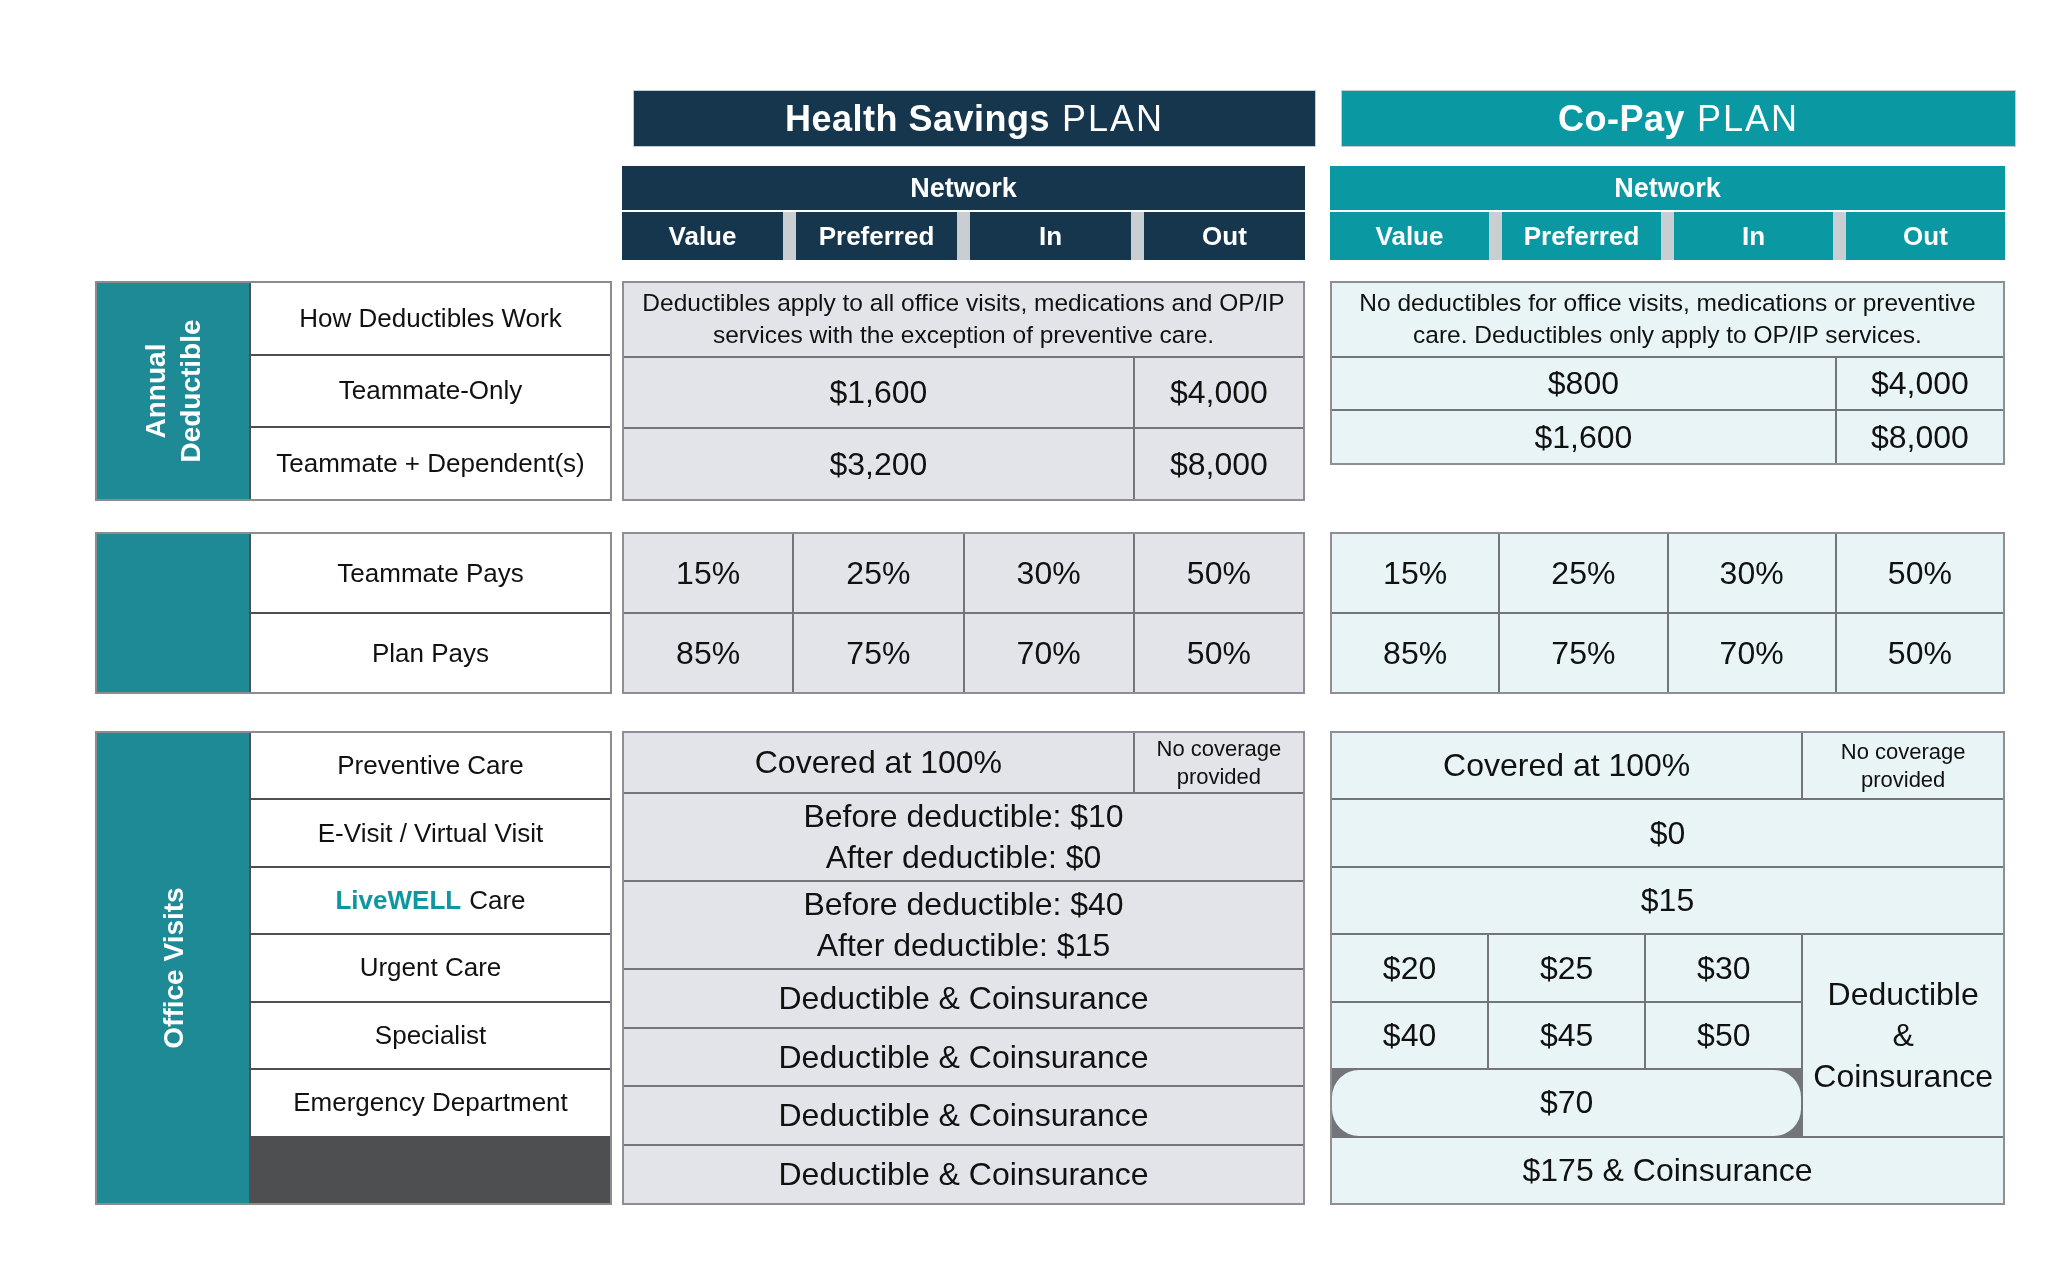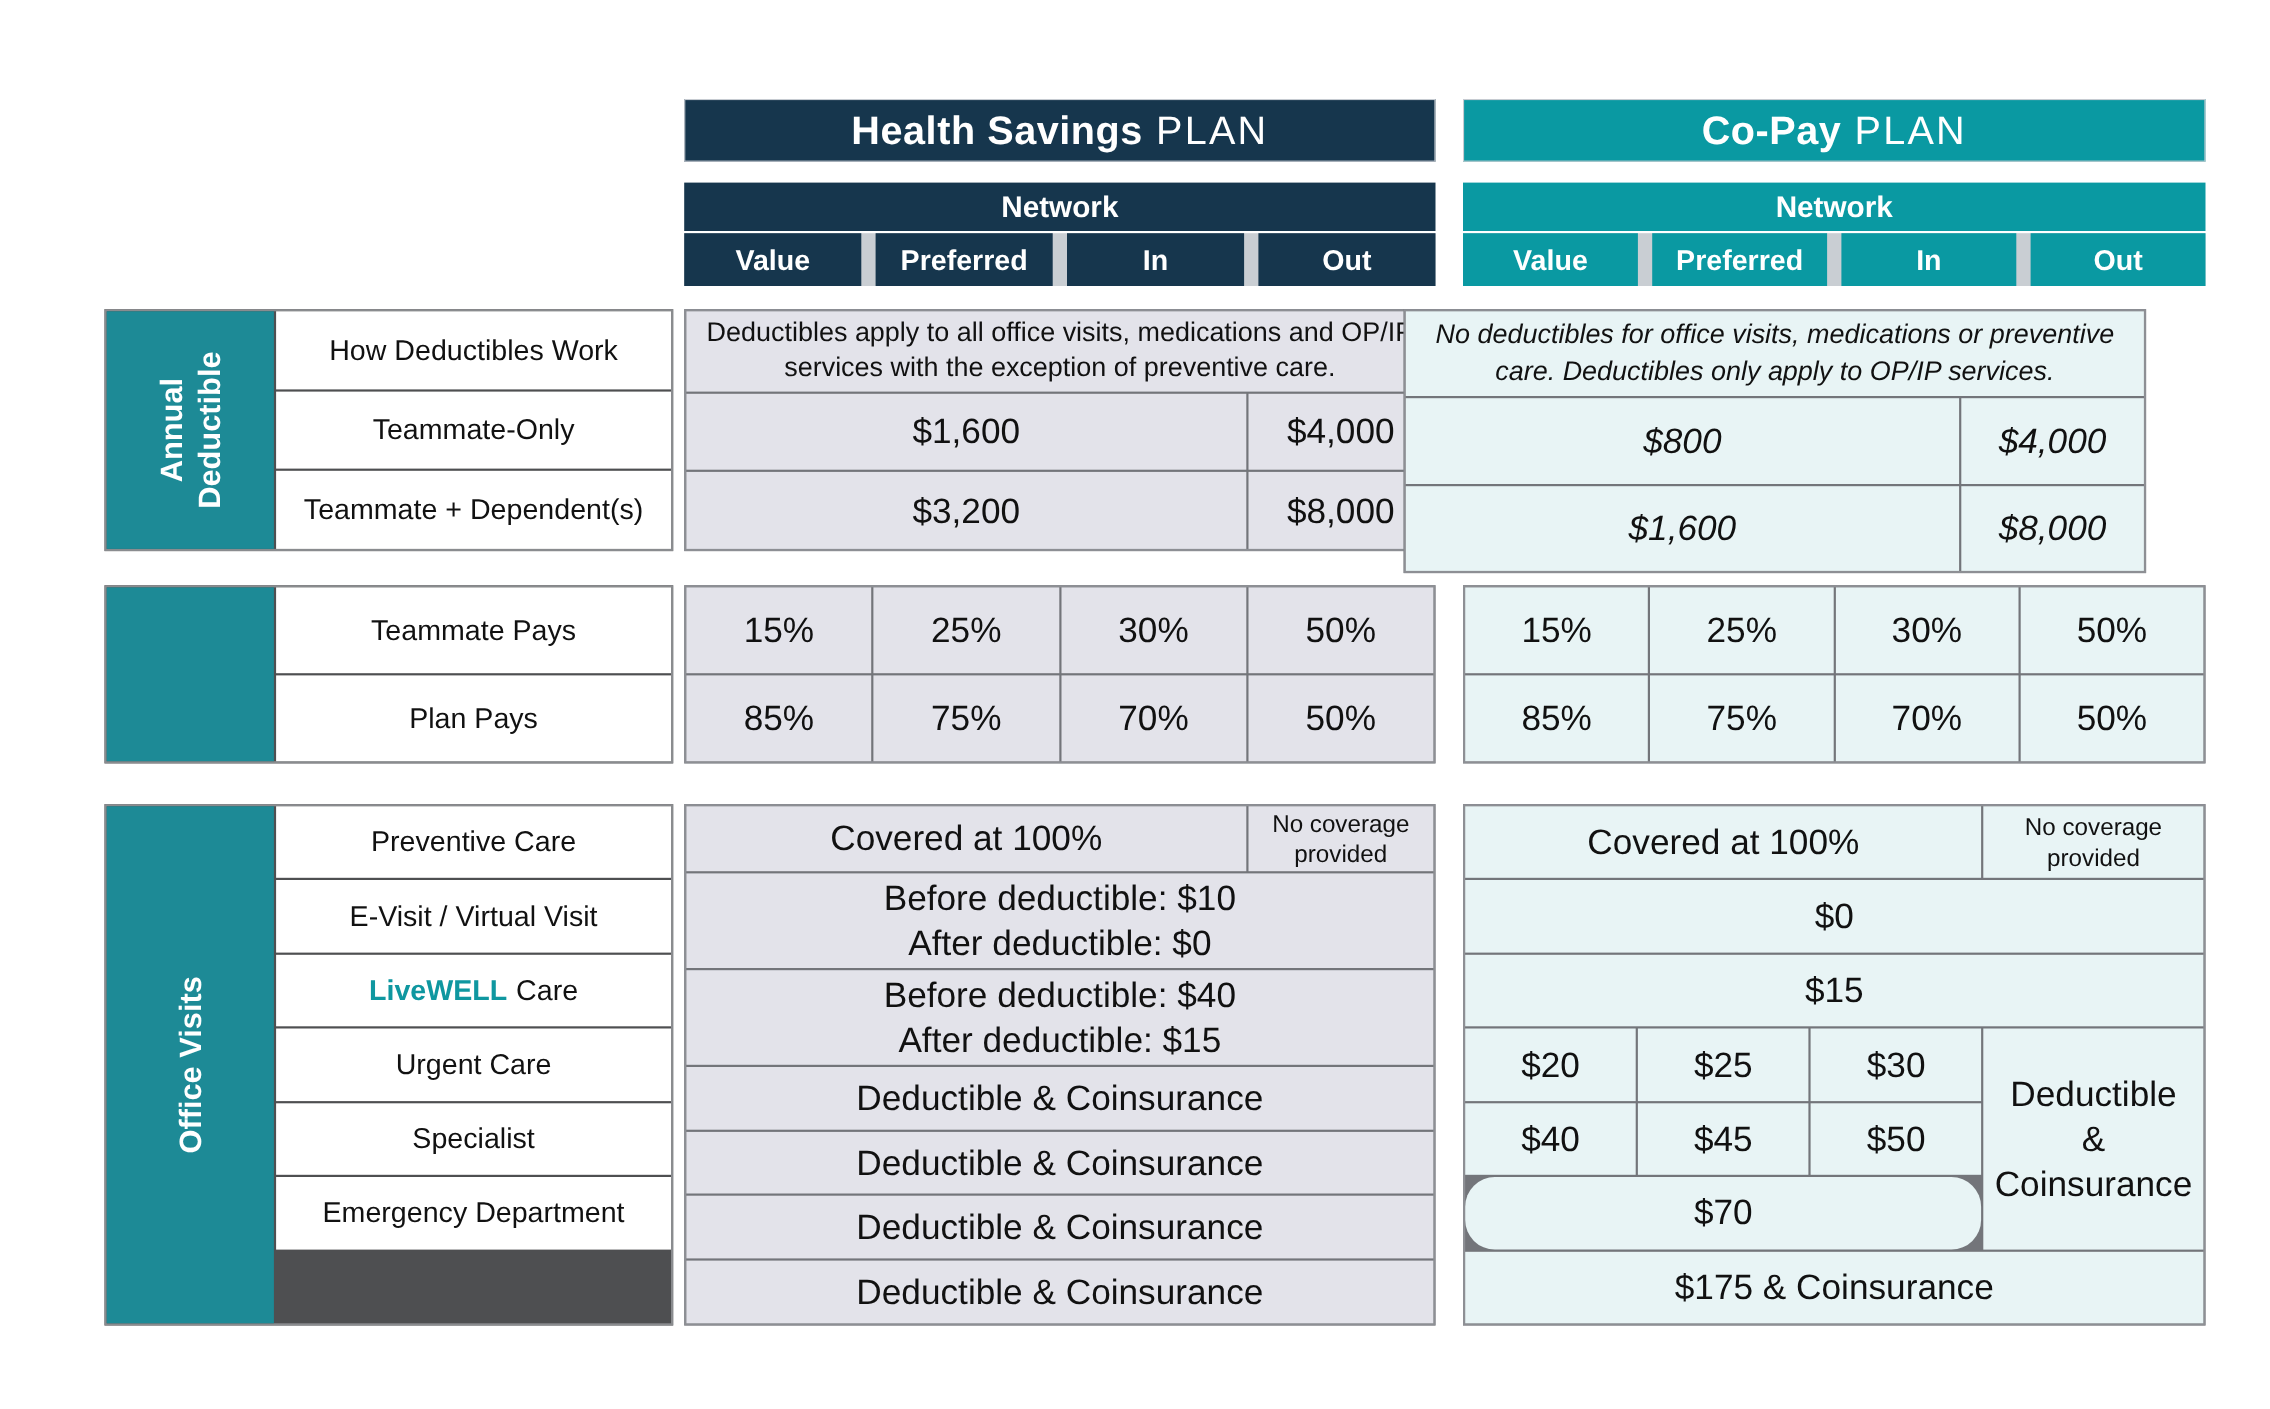--- a/index.html
+++ b/index.html
@@ -12,7 +12,7 @@
   
   .titlebar {
     display:flex; align-items:center; justify-content:center; gap:12px;
-    color:#fff; border:1px solid #c6cbd1;
+    color:#fff; border:1px solid #c6cbd1;margin-left:11px;
   }
   .title-strong { font-weight:bold; font-size:36px; letter-spacing:0.5px; }
   .title-light  { font-weight:normal; font-size:36px; letter-spacing:2px; }

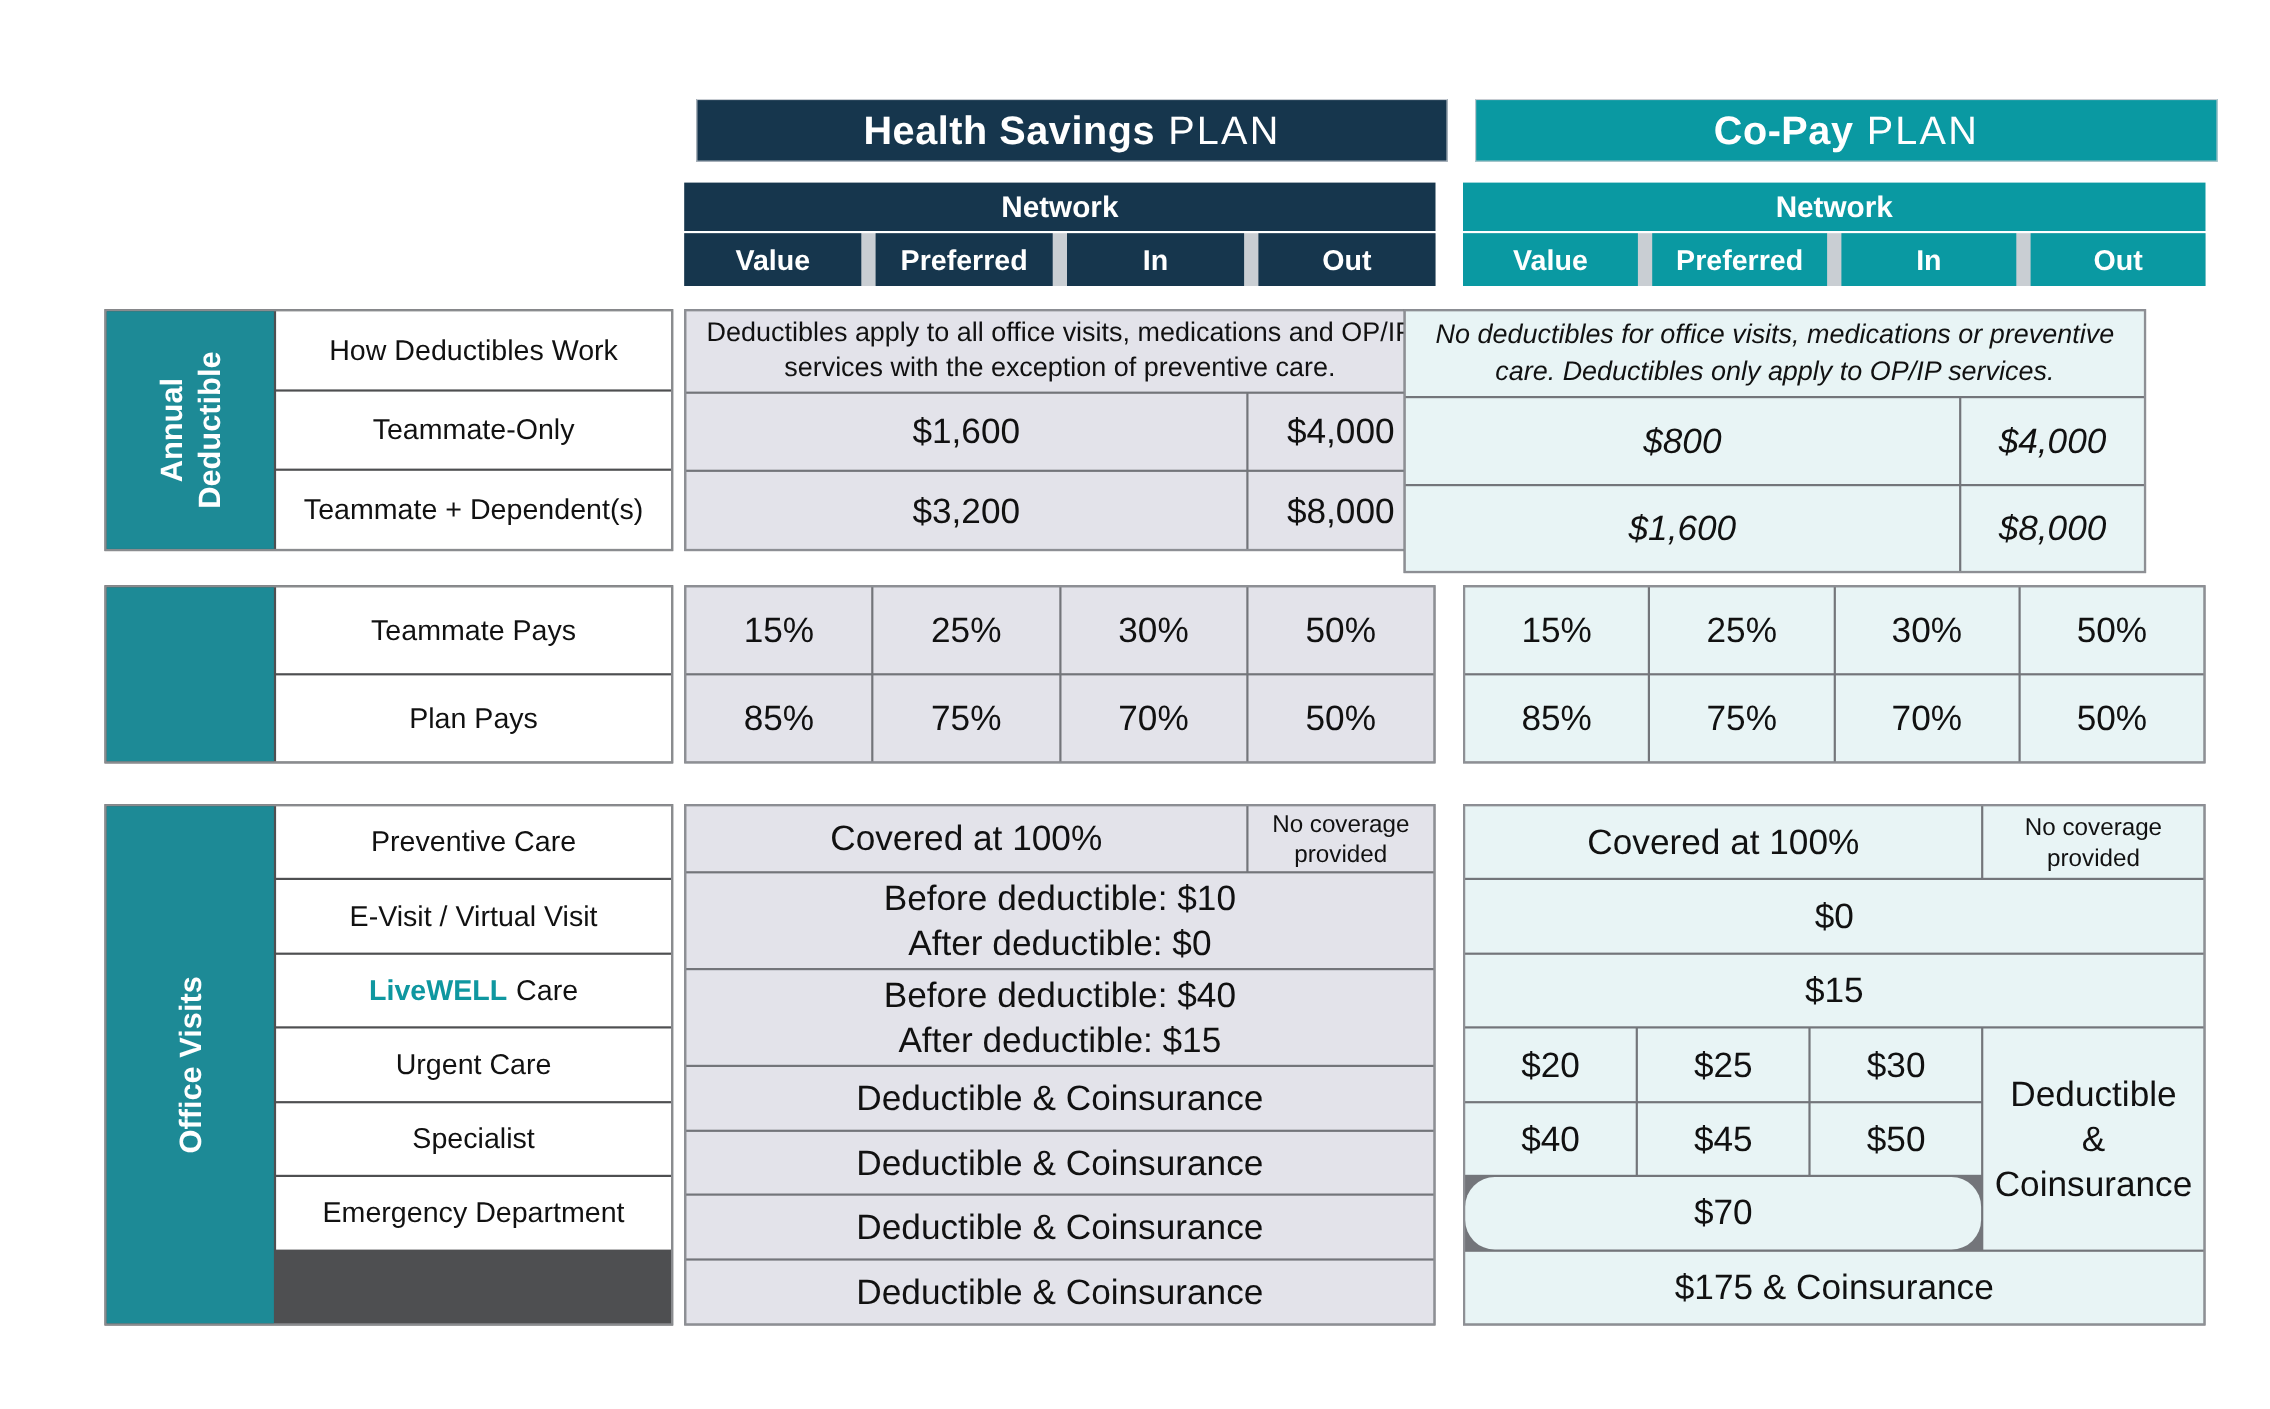--- a/index.html
+++ b/index.html
@@ -76,7 +76,7 @@
 
   #g1-label { left:95px;  top:281px; width:517px; height:220px; }
   #g1-hs    { left:622px; top:281px; width:683px; height:220px; }
-  #g1-cp    { left:1276px; top:281px; width:675px; height:240px;font-style:italic; }
+  #g1-cp    { left:1330px; top:281px; width:675px; height:184px; }
 
   #g2-label { left:95px;  top:532px; width:517px; height:162px; }
   #g2-hs    { left:622px; top:532px; width:683px; height:162px; }

